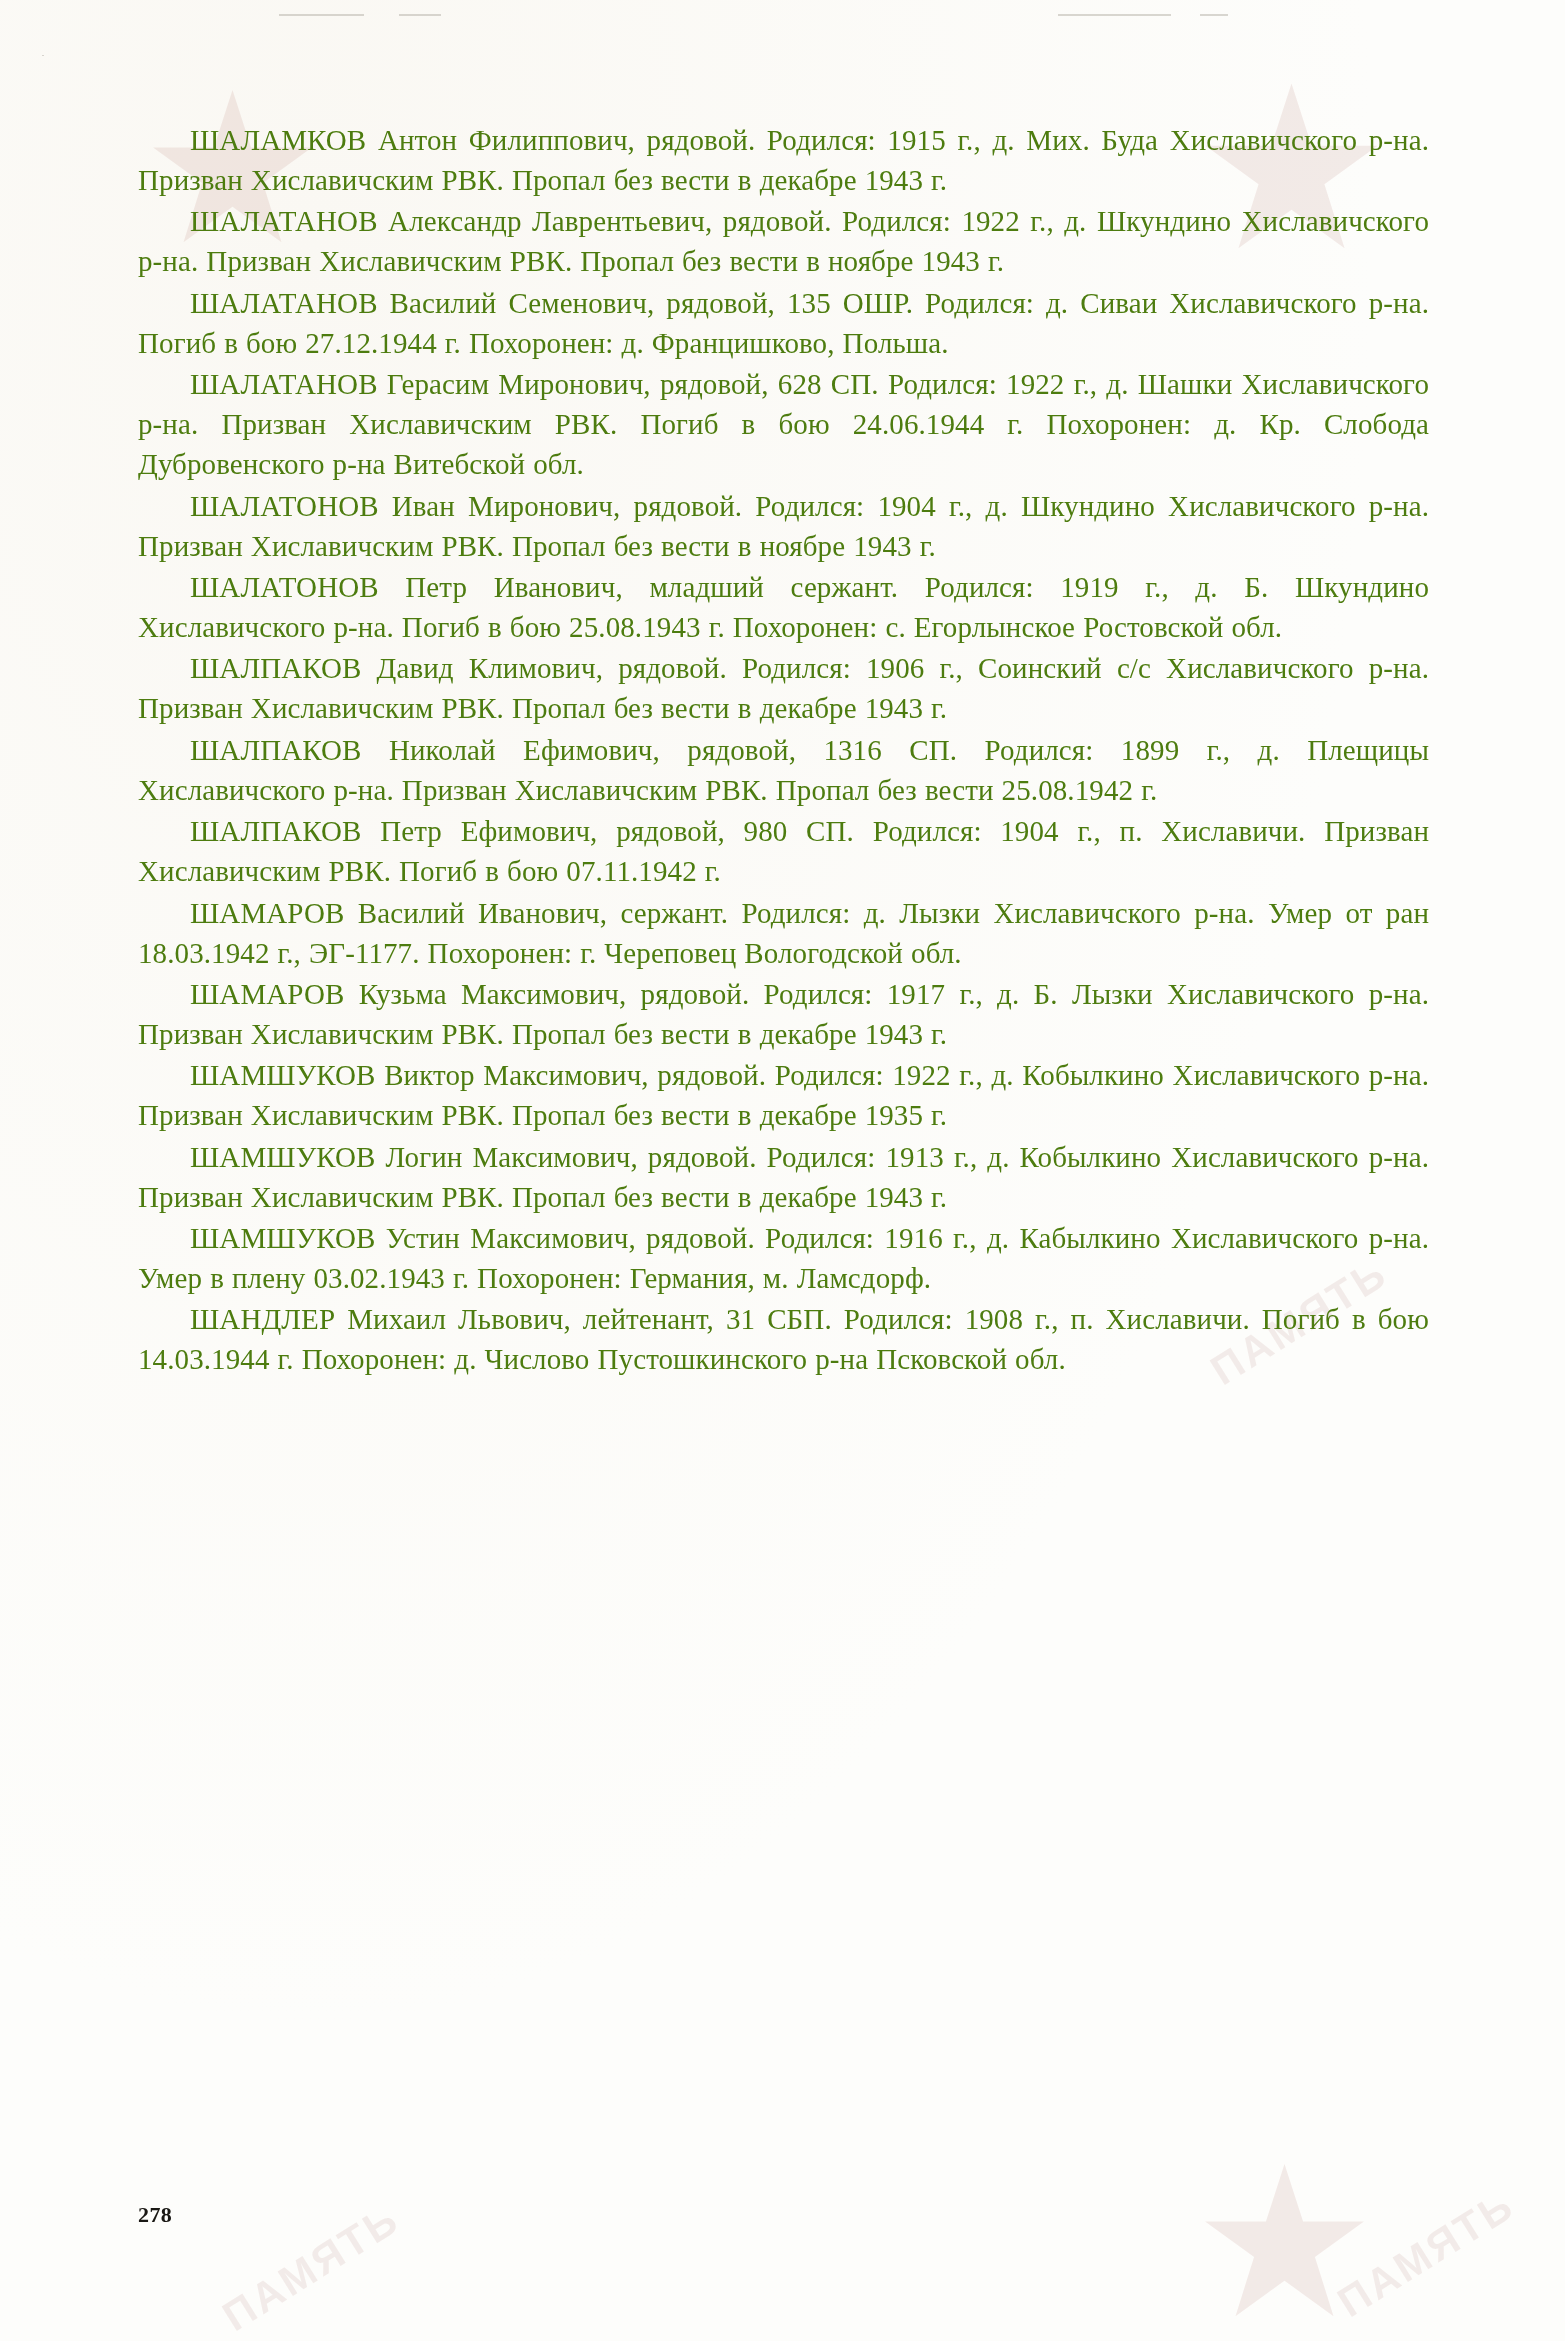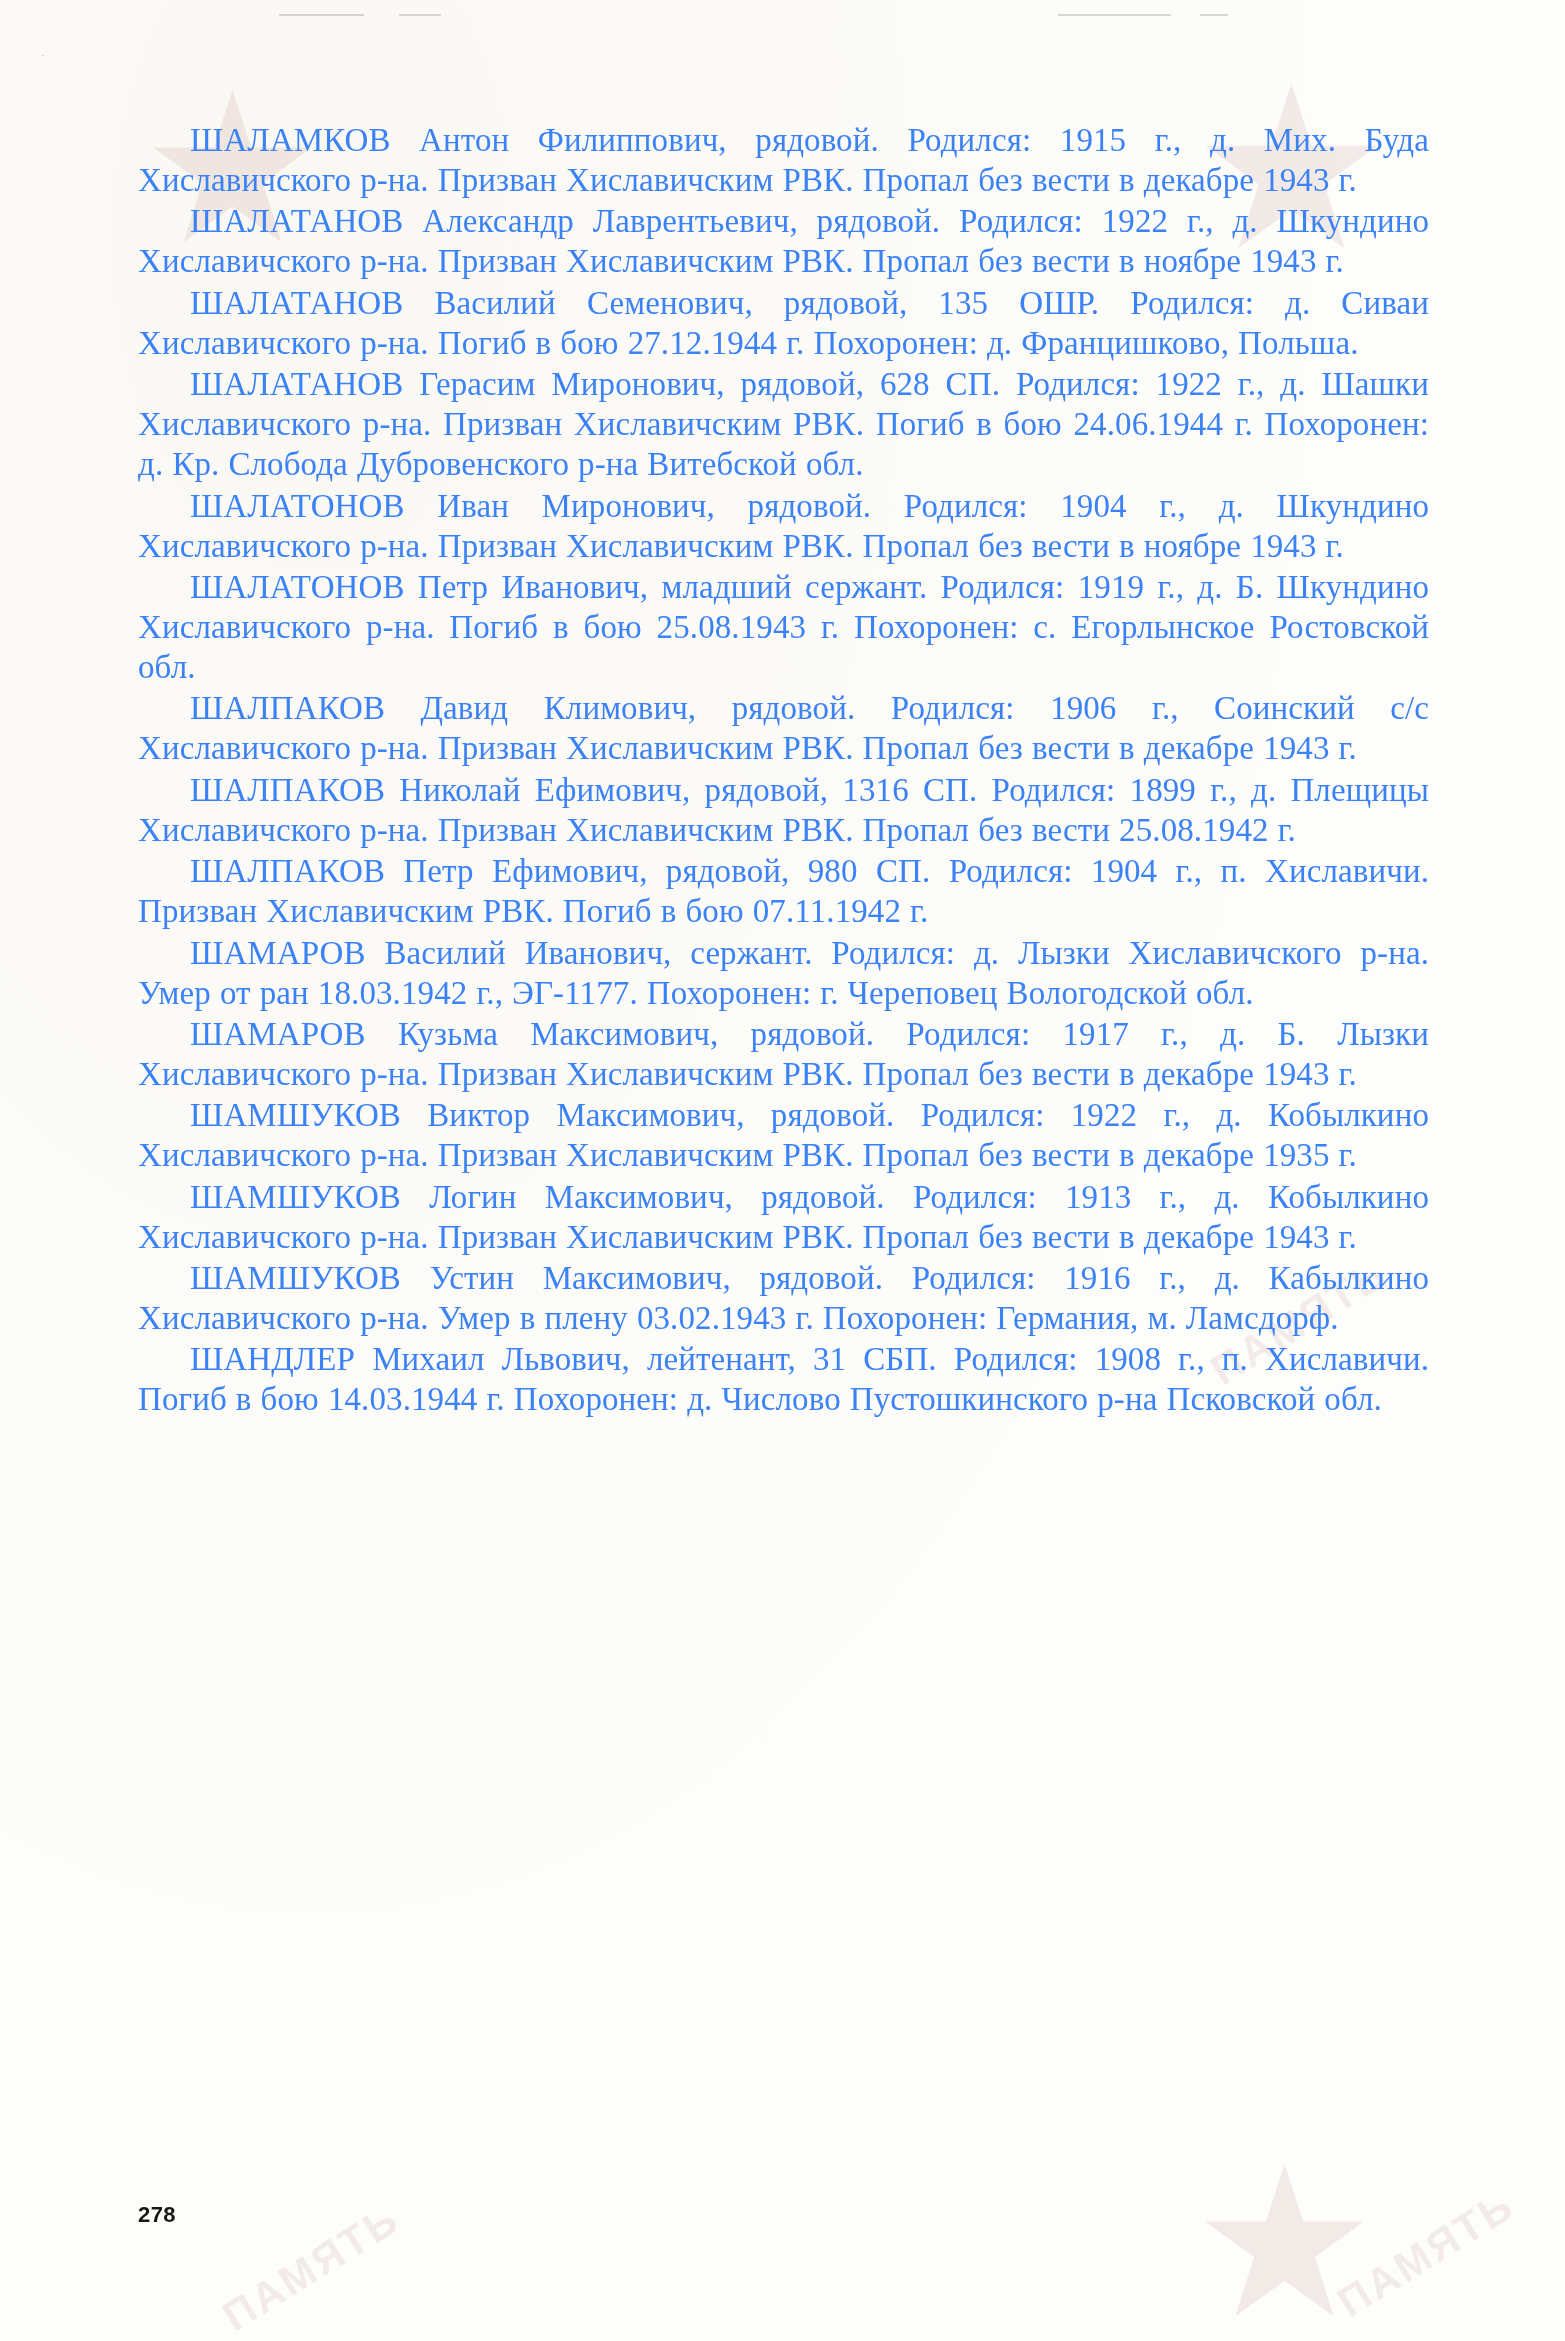--- a/index.html
+++ b/index.html
@@ -53,13 +53,13 @@
   p.entry {
     margin: 0 0 1.4px 0;
     text-indent: 52px;
-    font-size: 33px;
+    font-size: 29px;
     line-height: 40px;
     text-align: justify;
     text-justify: inter-word;
     letter-spacing: 0.1px;
     word-spacing: 0.7px;
-    color: #3b82f6;
+    color: #4d7c0f;
   }
   .folio {
     position: absolute;

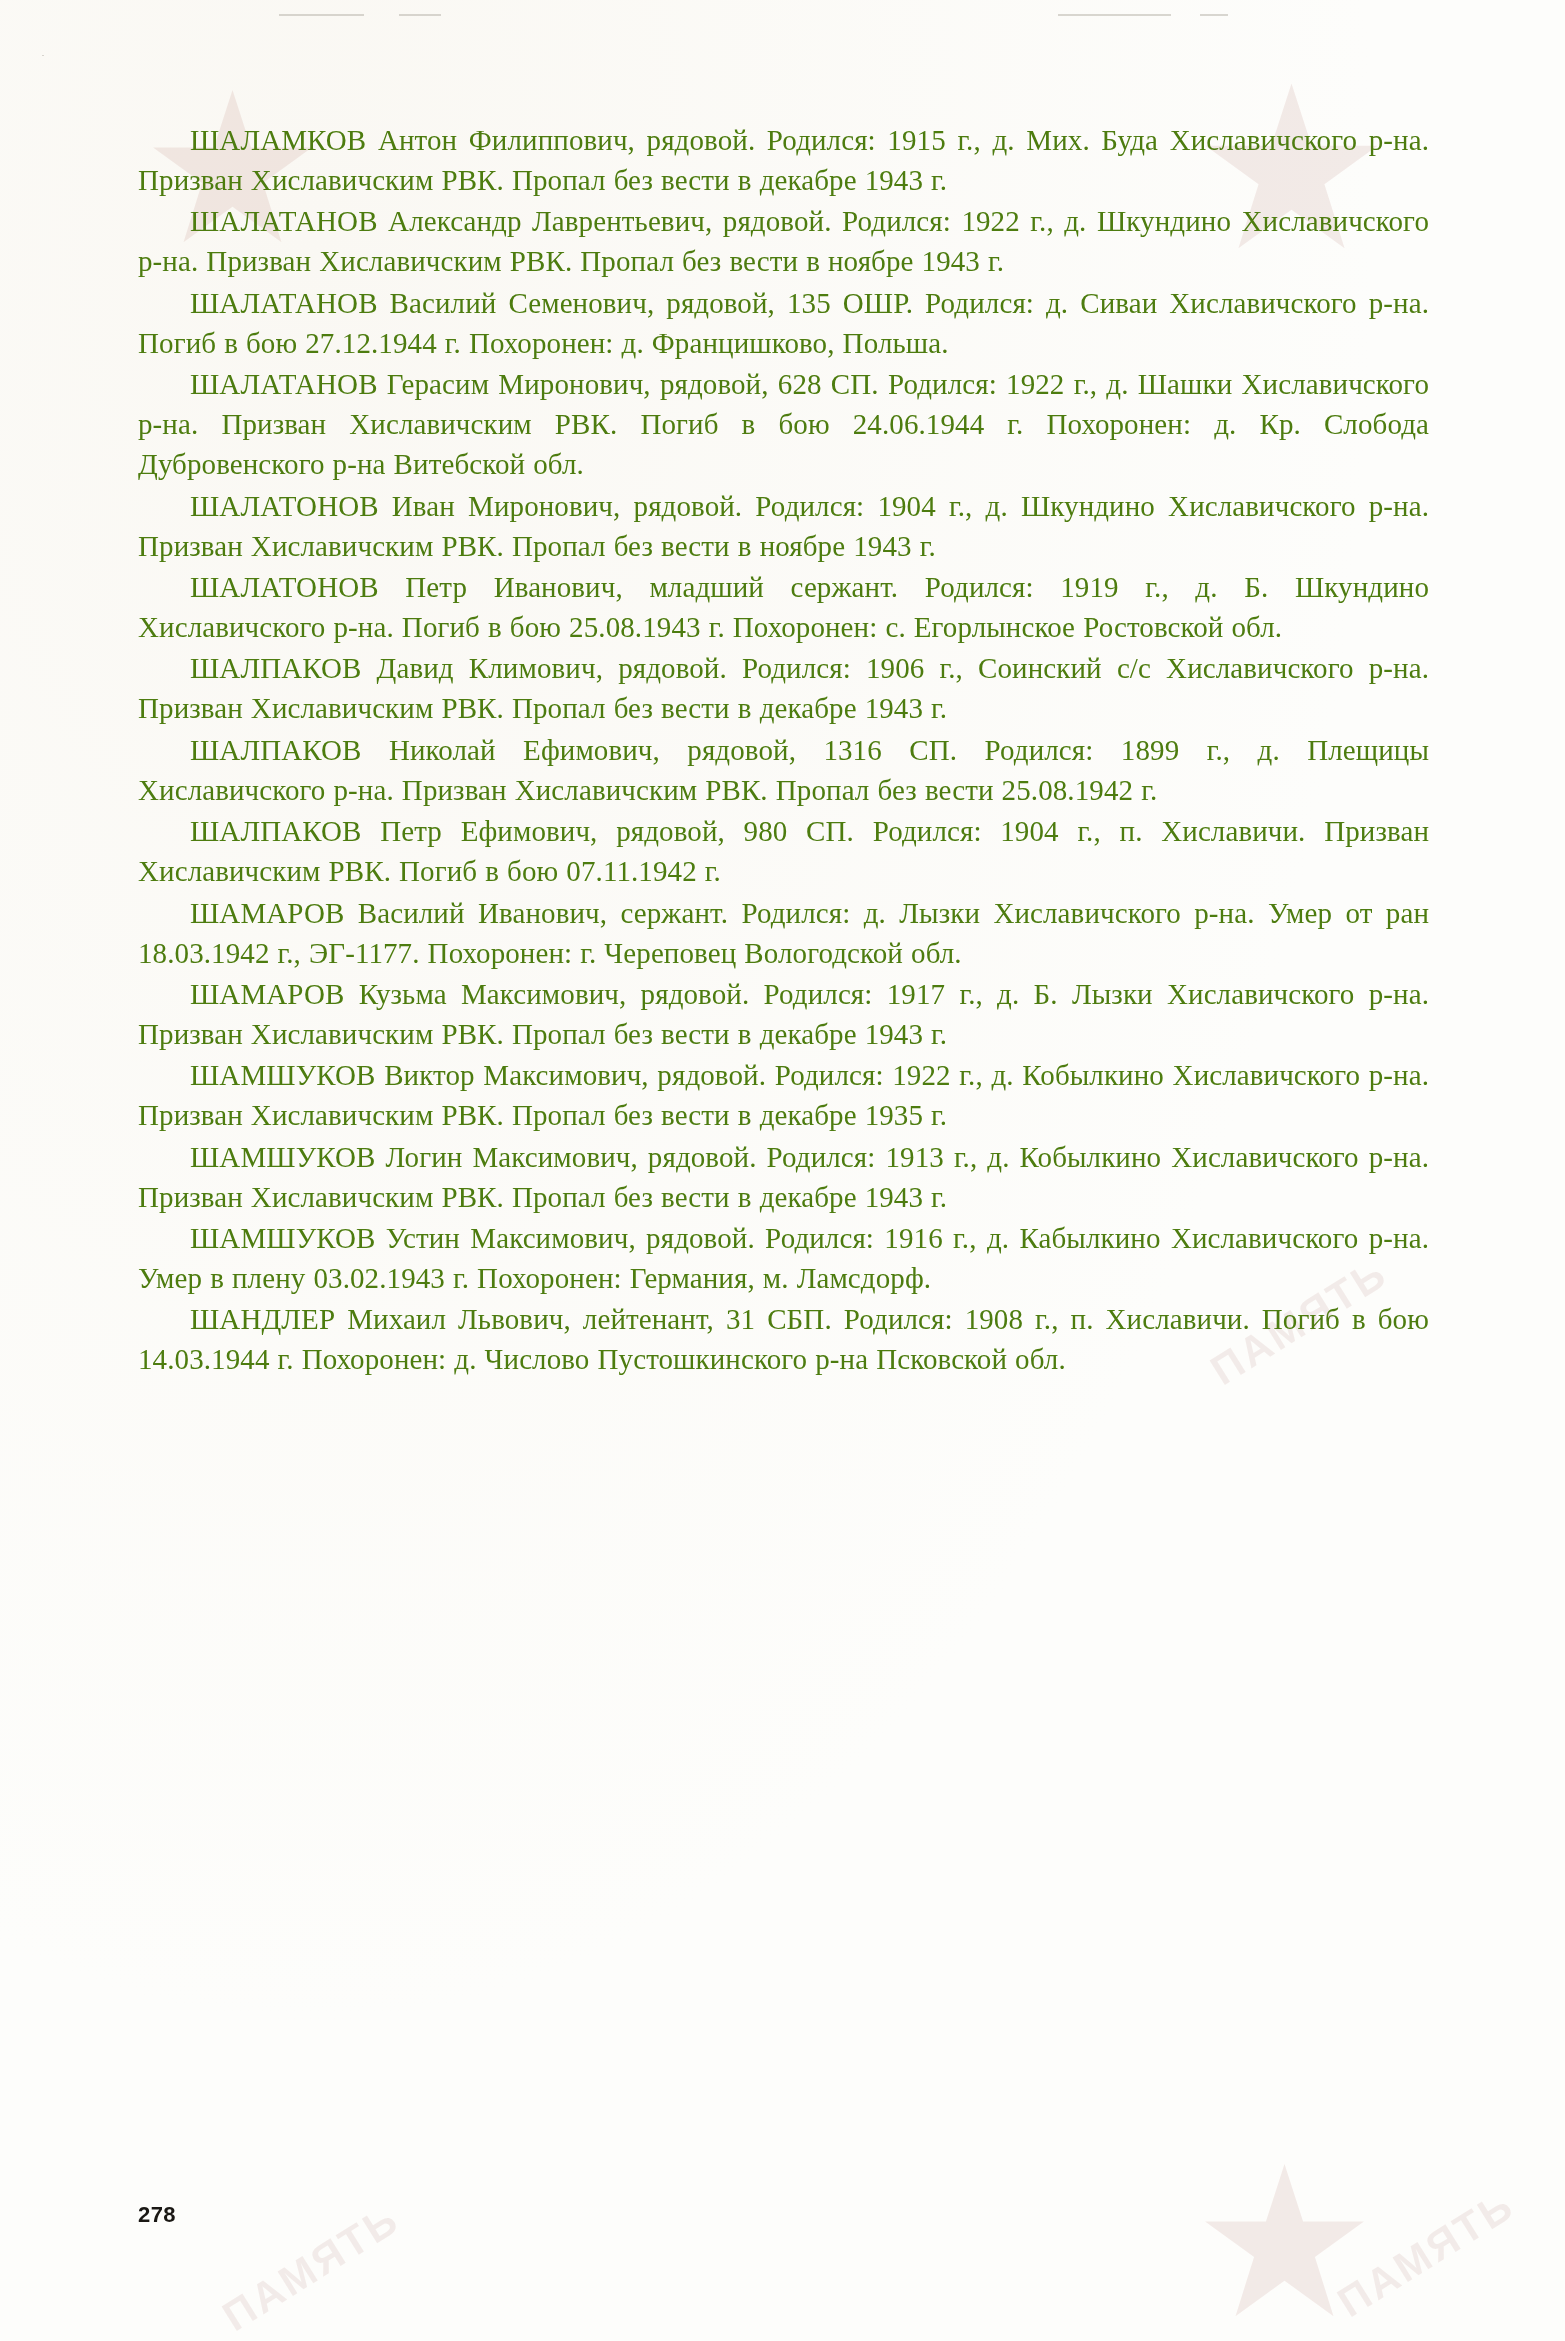--- a/index.html
+++ b/index.html
@@ -65,7 +65,7 @@
     position: absolute;
     left: 138px;
     top: 2202px;
-    font-family: Liberation Sans, sans-serif;
+    font-family: Liberation Serif, serif;
     font-weight: bold;
     font-size: 22px;
     letter-spacing: 0.4px;

